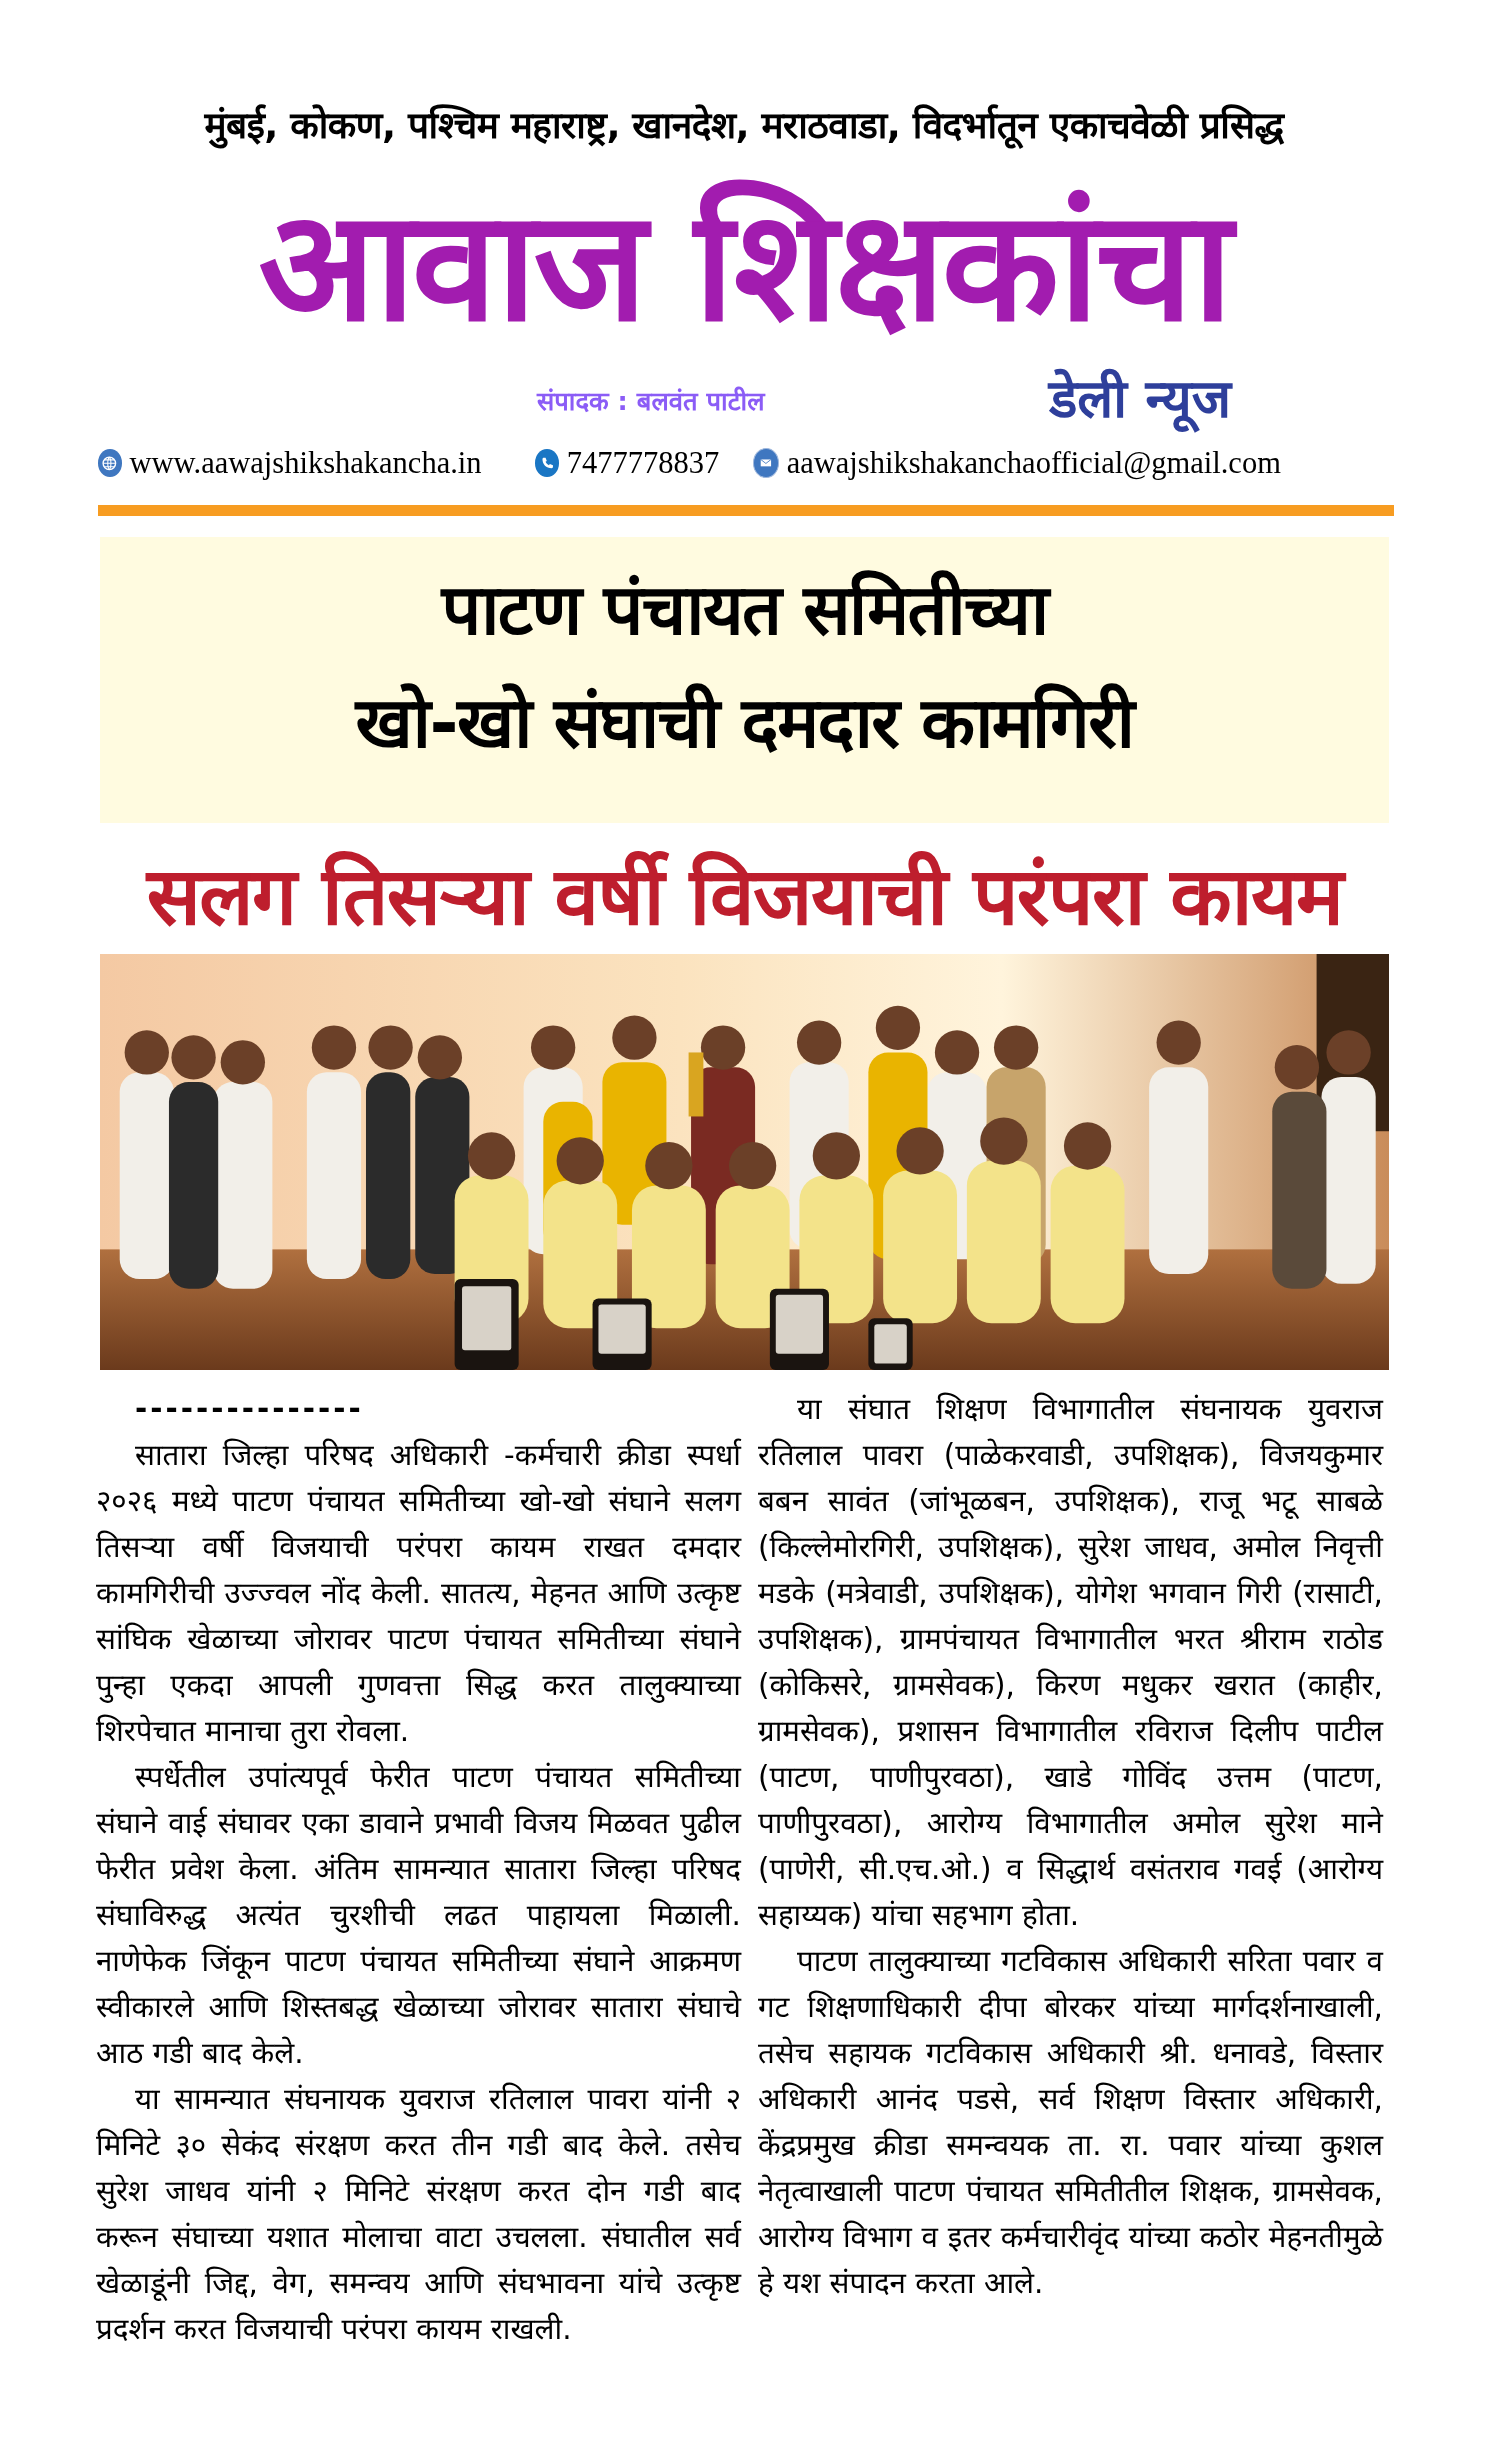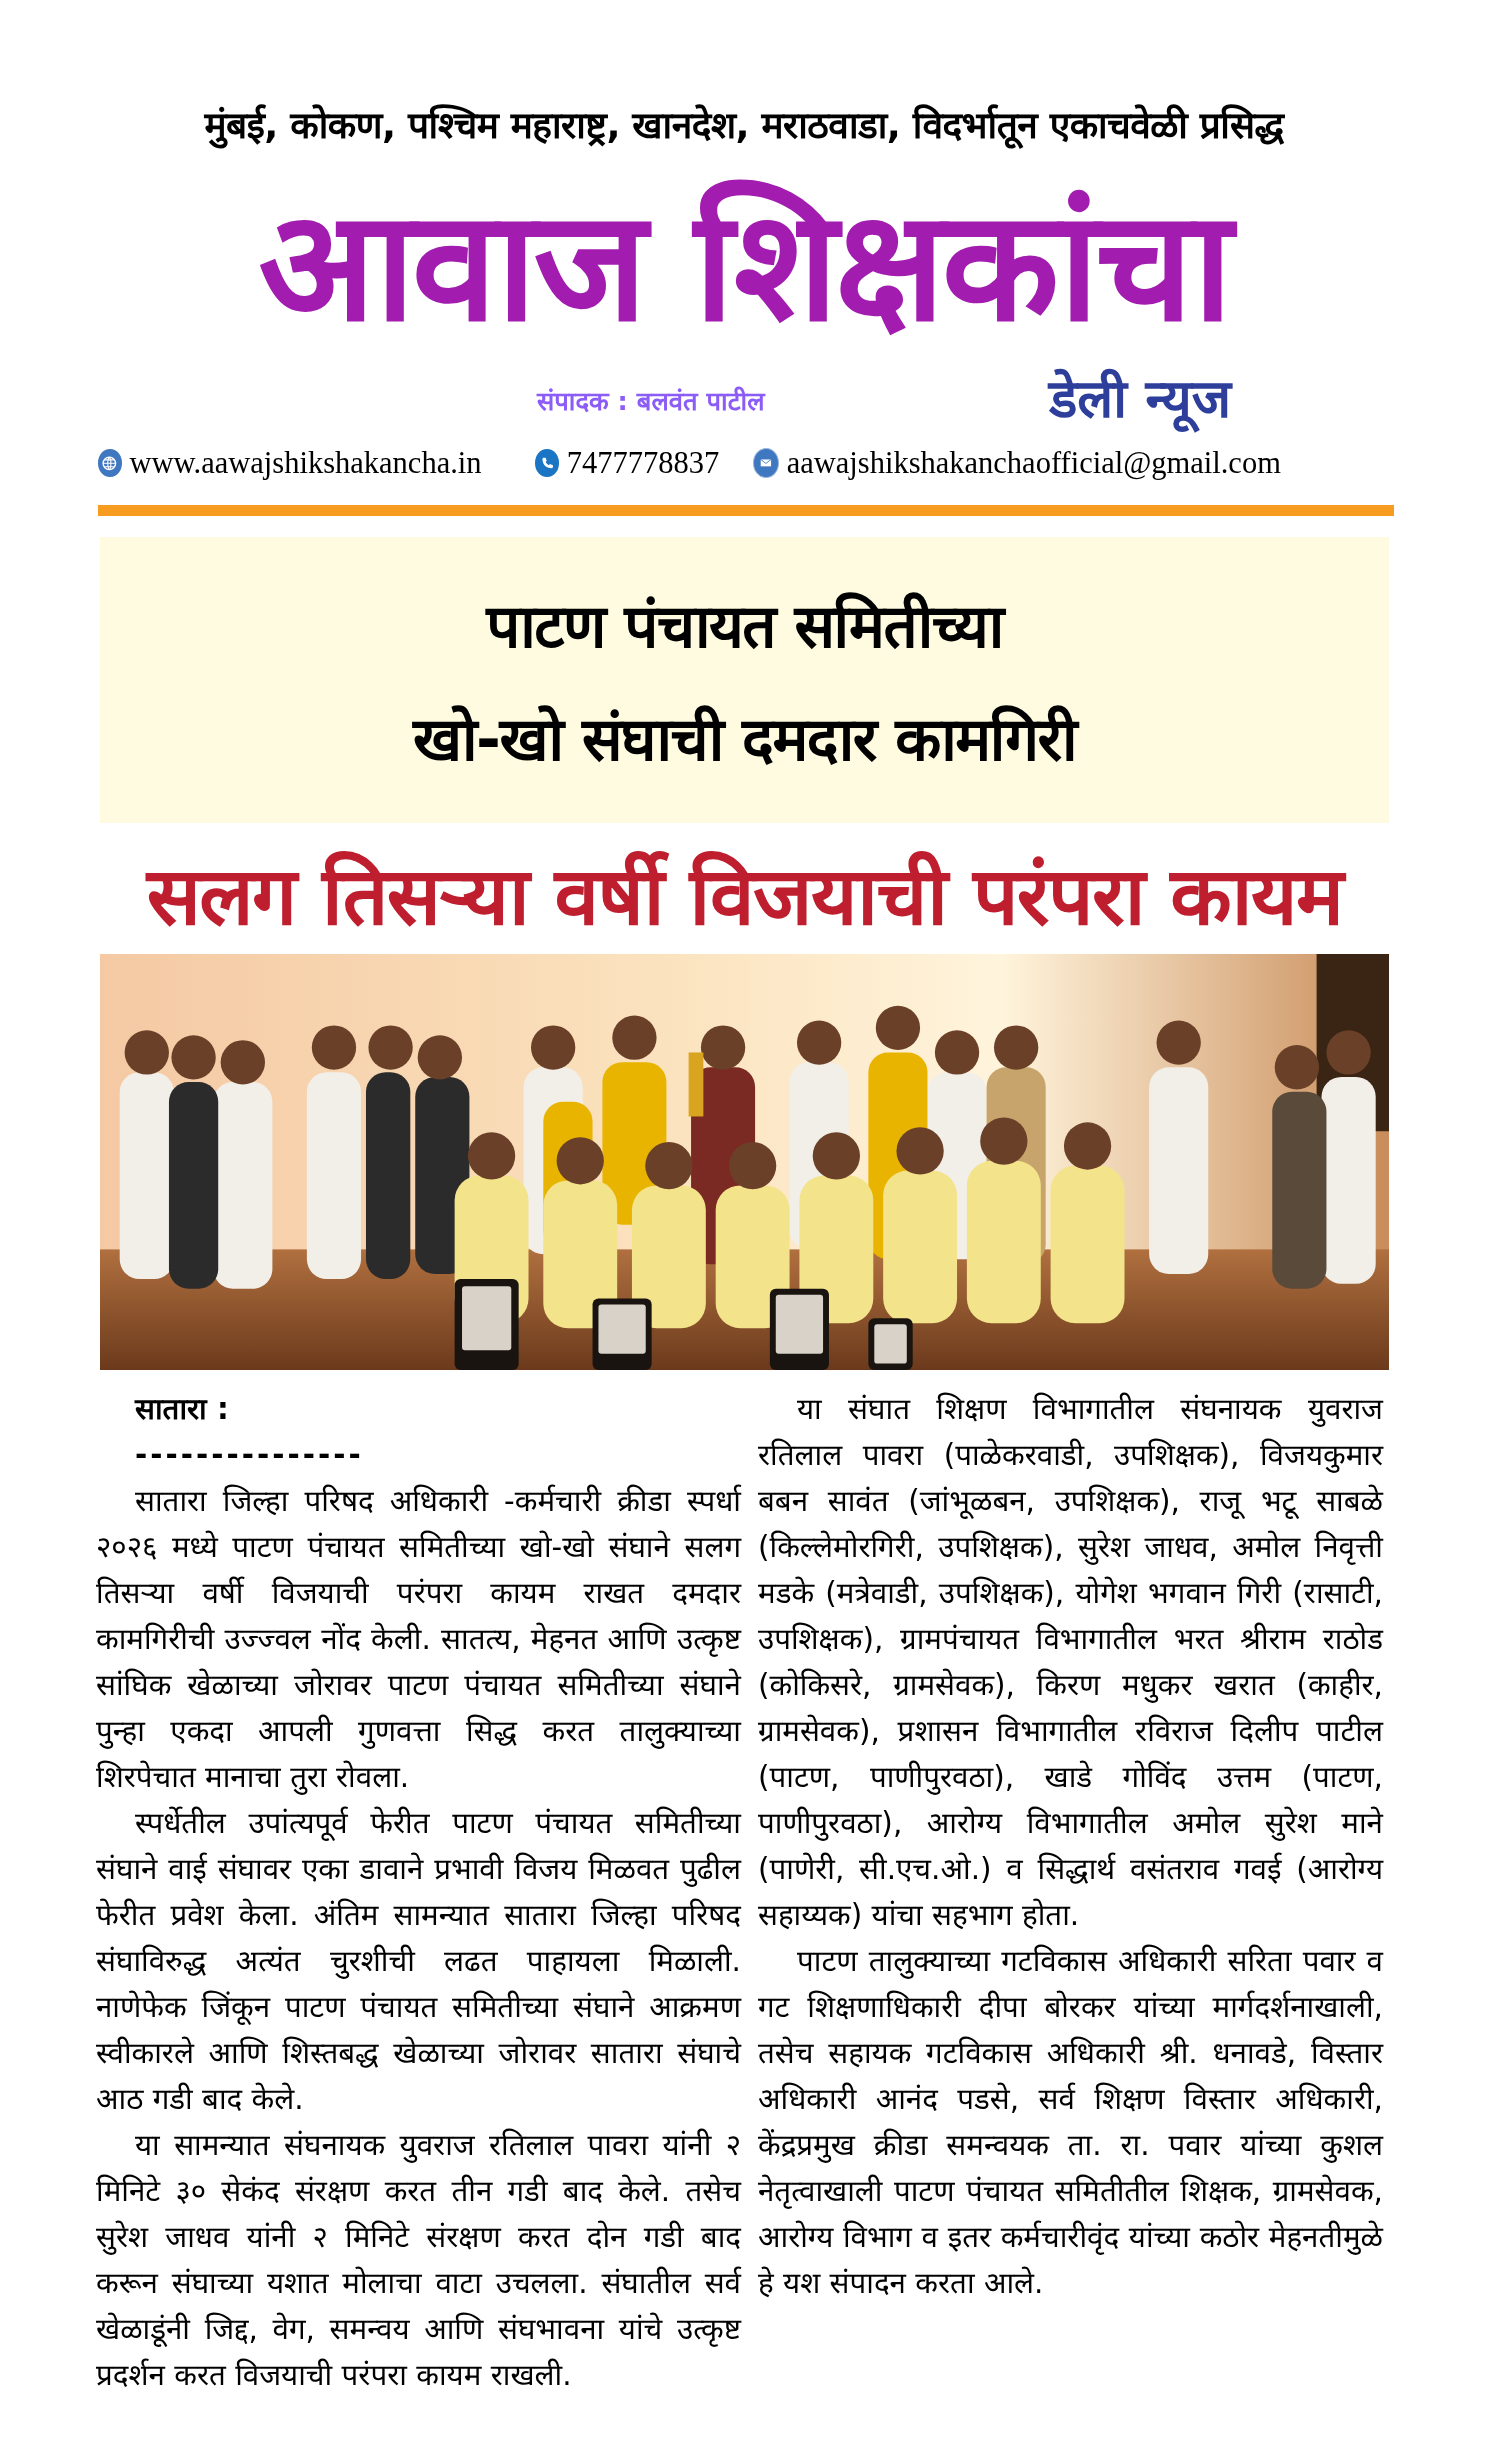--- a/index.html
+++ b/index.html
@@ -26,8 +26,8 @@
   .orange-bar { left: 98px; top: 505px; width: 1296px; height: 11.3px; }
 
   .headline-box { left: 100px; top: 537px; width: 1289px; height: 286px; }
-  .headline { width: 100%; text-align: center; font-size: 60px; font-weight: bold;
-              line-height: 113px; padding-top: 33px; letter-spacing: -1.5px; }
+  .headline { width: 100%; text-align: center; font-size: 70px; font-weight: bold;
+              line-height: 113px; padding-top: 17px; letter-spacing: -1.5px; }
 
   .subheadline { left: 89px; width: 1311px; top: 845px; text-align: center;
                  font-size: 80px; font-weight: bold; line-height: 103px; letter-spacing: -1.5px; }

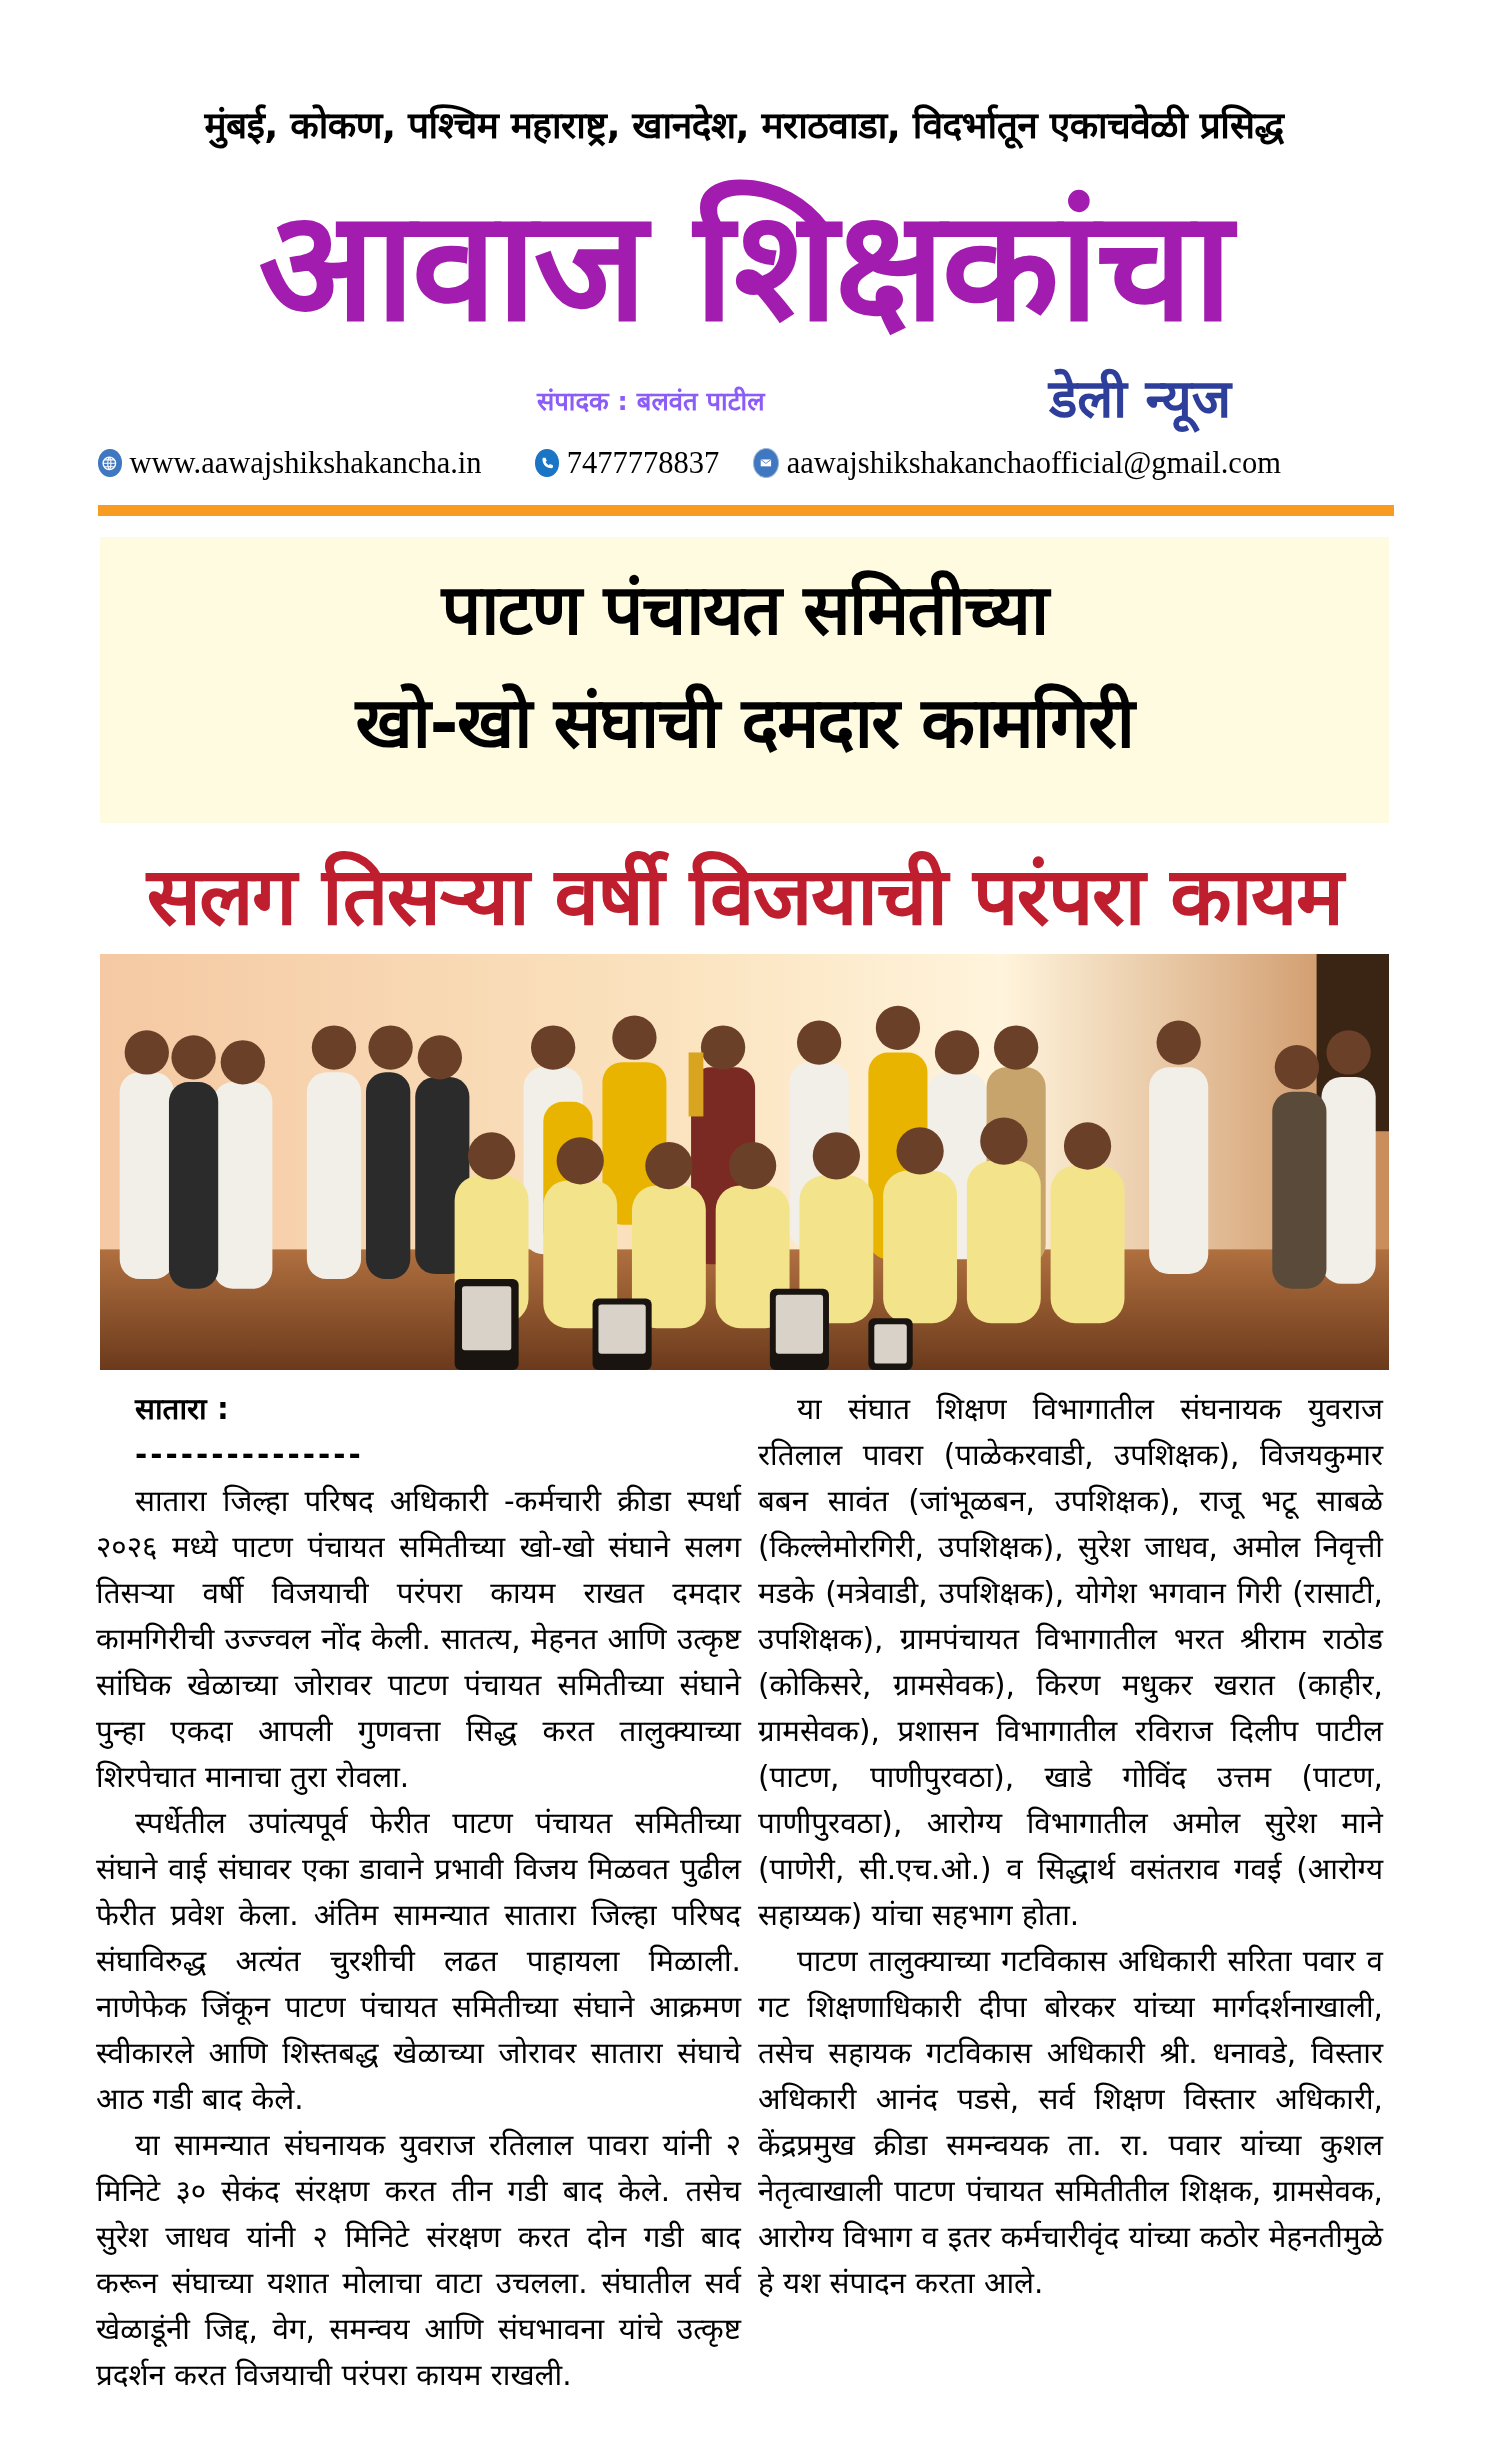--- a/index.html
+++ b/index.html
@@ -191,7 +191,6 @@
 </div>
 
 <div class="abs col col1">
-  <div class="byline">सातारा :</div>
   <div class="dashes">---------------</div>
   <p>सातारा जिल्हा परिषद अधिकारी -कर्मचारी क्रीडा स्पर्धा २०२६ मध्ये पाटण पंचायत समितीच्या खो-खो संघाने सलग तिसऱ्या वर्षी विजयाची परंपरा कायम राखत दमदार कामगिरीची उज्ज्वल नोंद केली. सातत्य, मेहनत आणि उत्कृष्ट सांघिक खेळाच्या जोरावर पाटण पंचायत समितीच्या संघाने पुन्हा एकदा आपली गुणवत्ता सिद्ध करत तालुक्याच्या शिरपेचात मानाचा तुरा रोवला.</p>
   <p>स्पर्धेतील उपांत्यपूर्व फेरीत पाटण पंचायत समितीच्या संघाने वाई संघावर एका डावाने प्रभावी विजय मिळवत पुढील फेरीत प्रवेश केला. अंतिम सामन्यात सातारा जिल्हा परिषद संघाविरुद्ध अत्यंत चुरशीची लढत पाहायला मिळाली. नाणेफेक जिंकून पाटण पंचायत समितीच्या संघाने आक्रमण स्वीकारले आणि शिस्तबद्ध खेळाच्या जोरावर सातारा संघाचे आठ गडी बाद केले.</p>

